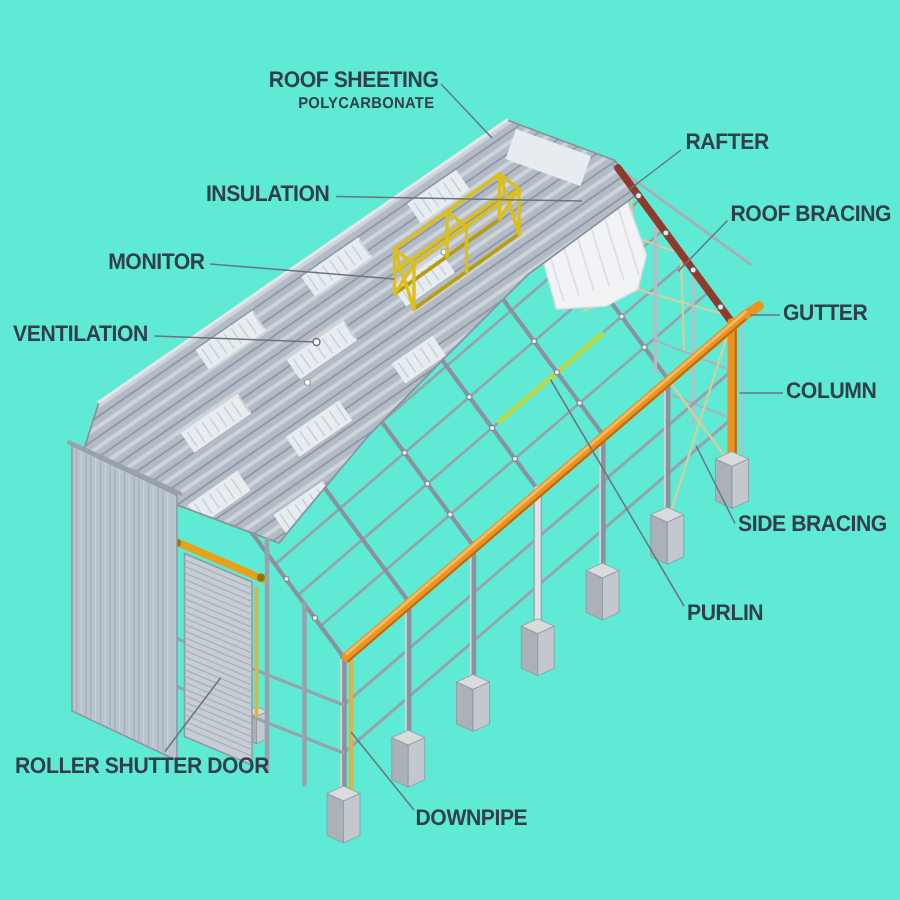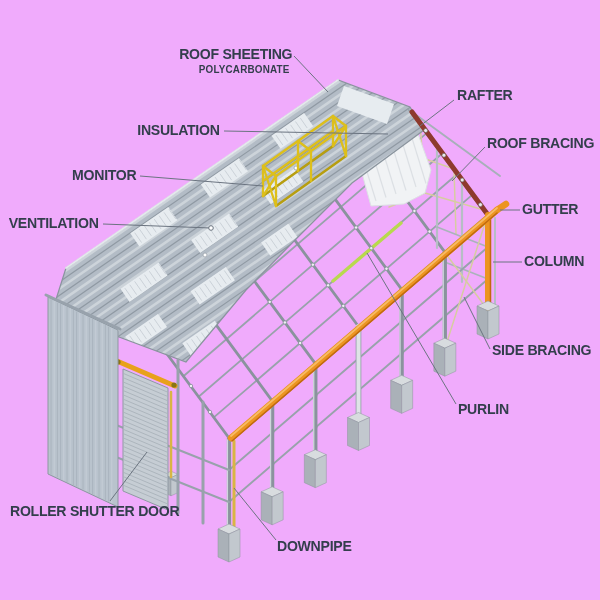--- a/index.html
+++ b/index.html
@@ -3,7 +3,7 @@
 <meta charset="utf-8">
 <style>
   html,body{margin:0;padding:0;background:#fff;}
-  .stage{position:relative;width:600px;height:600px;background:#f0abfc;overflow:hidden;
+  .stage{position:relative;width:600px;height:600px;background:#5eead4;overflow:hidden;
          font-family:"Liberation Sans","DejaVu Sans",sans-serif;}
   .stage svg{position:absolute;left:0;top:0;}
   .lbl{position:absolute;font-weight:700;font-size:15px;letter-spacing:-0.3px;

